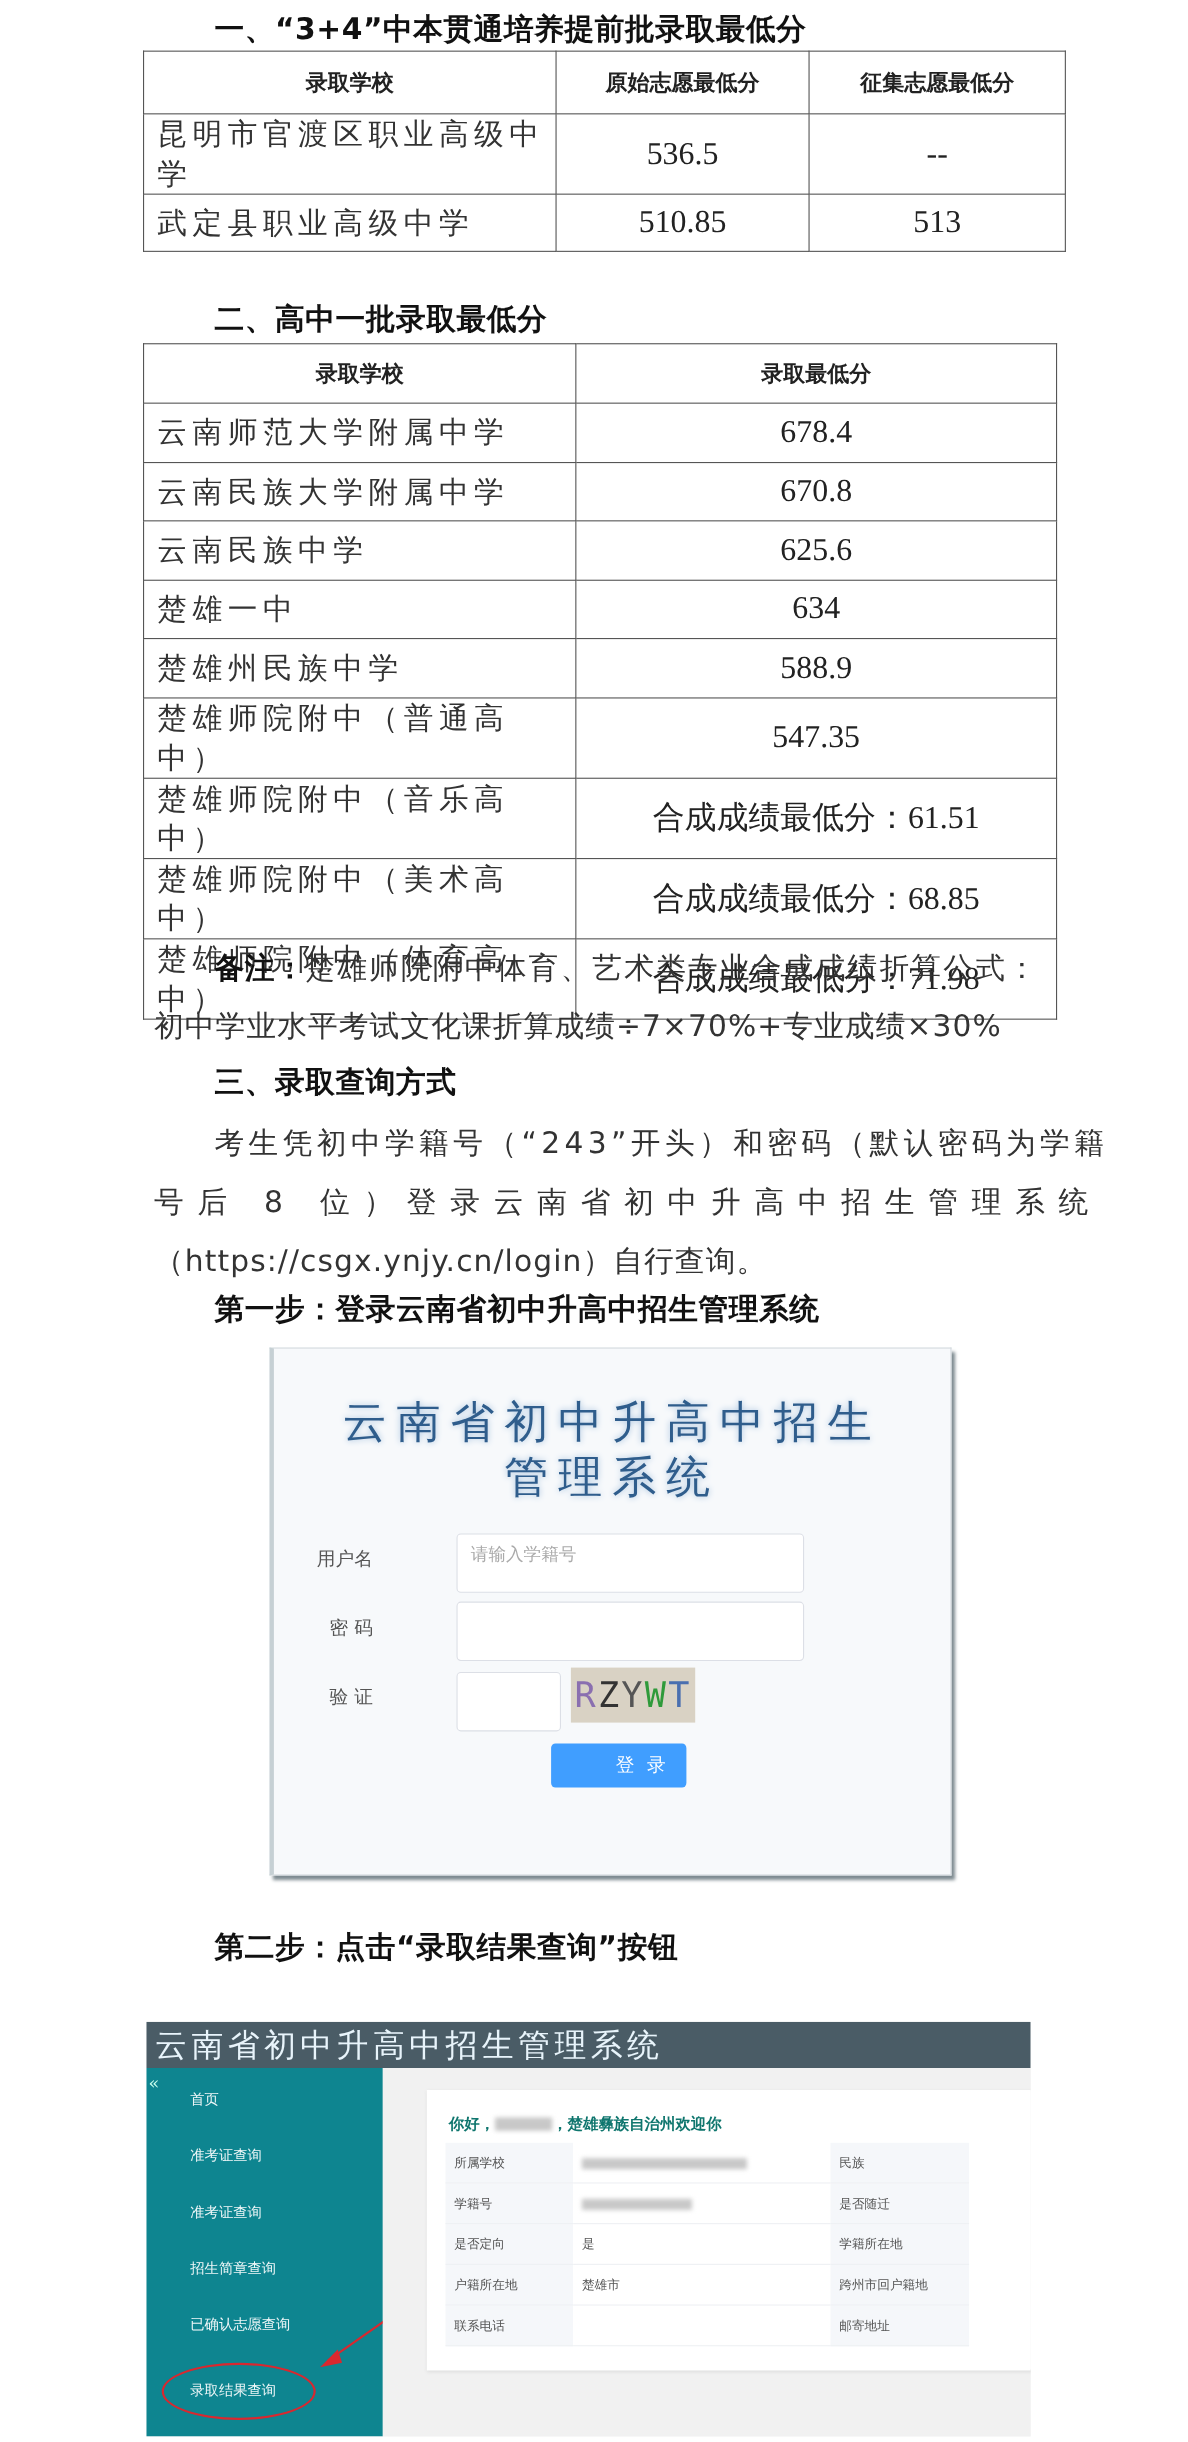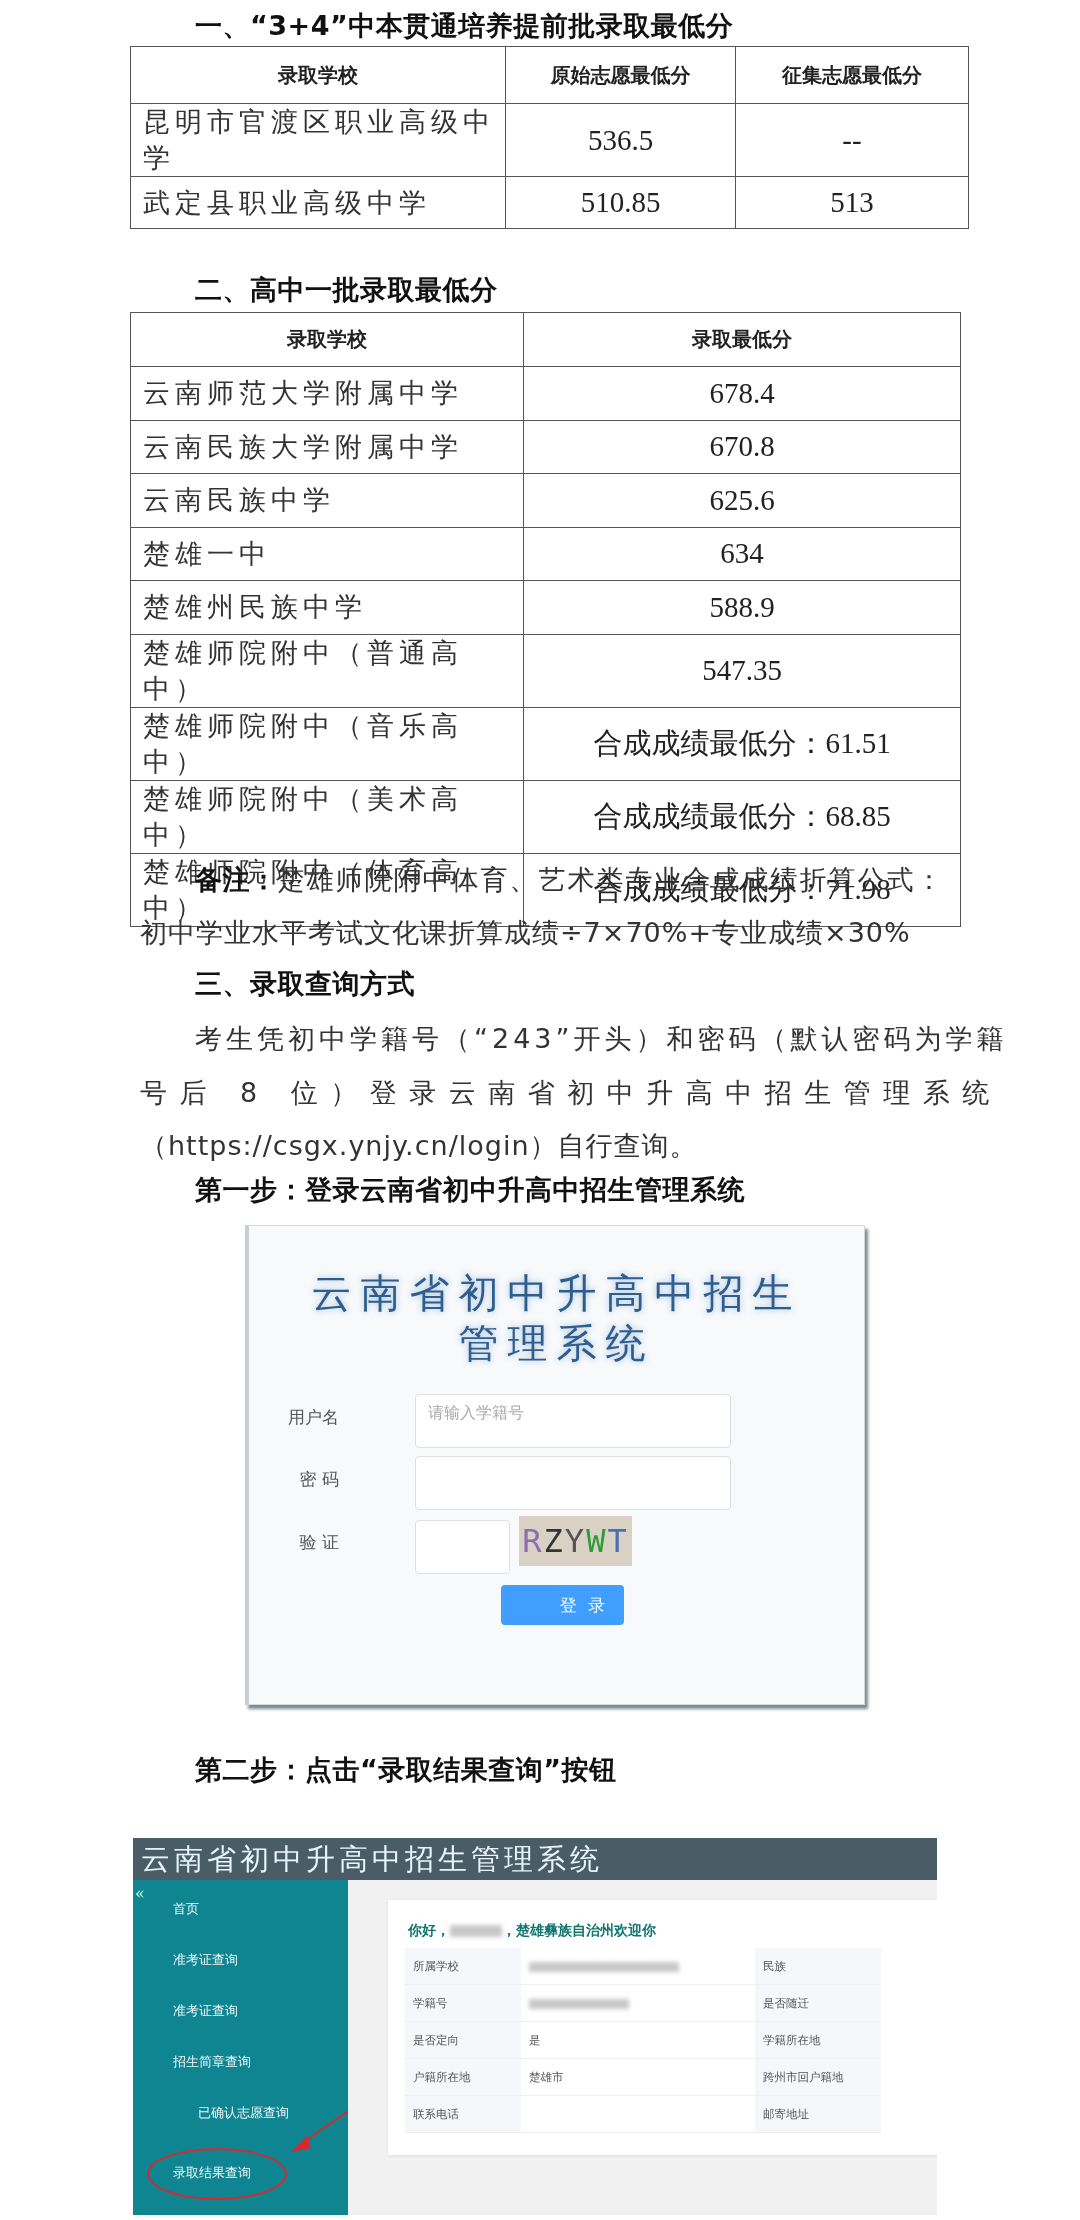--- a/index.html
+++ b/index.html
@@ -164,7 +164,7 @@
     <div class="side-item" style="top:71px;">准考证查询</div>
     <div class="side-item" style="top:122px;">准考证查询</div>
     <div class="side-item" style="top:173px;">招生简章查询</div>
-    <div class="side-item" style="top:224px;margin-left:25px;">已确认志愿查询</div>
+    <div class="side-item" style="top:224px;">已确认志愿查询</div>
     <div class="side-item" style="top:284px;">录取结果查询</div>
 
     <div class="abs" style="left:14px; top:268px; width:136px; height:48px; border:2px solid #d9282f; border-radius:50%;"></div>

